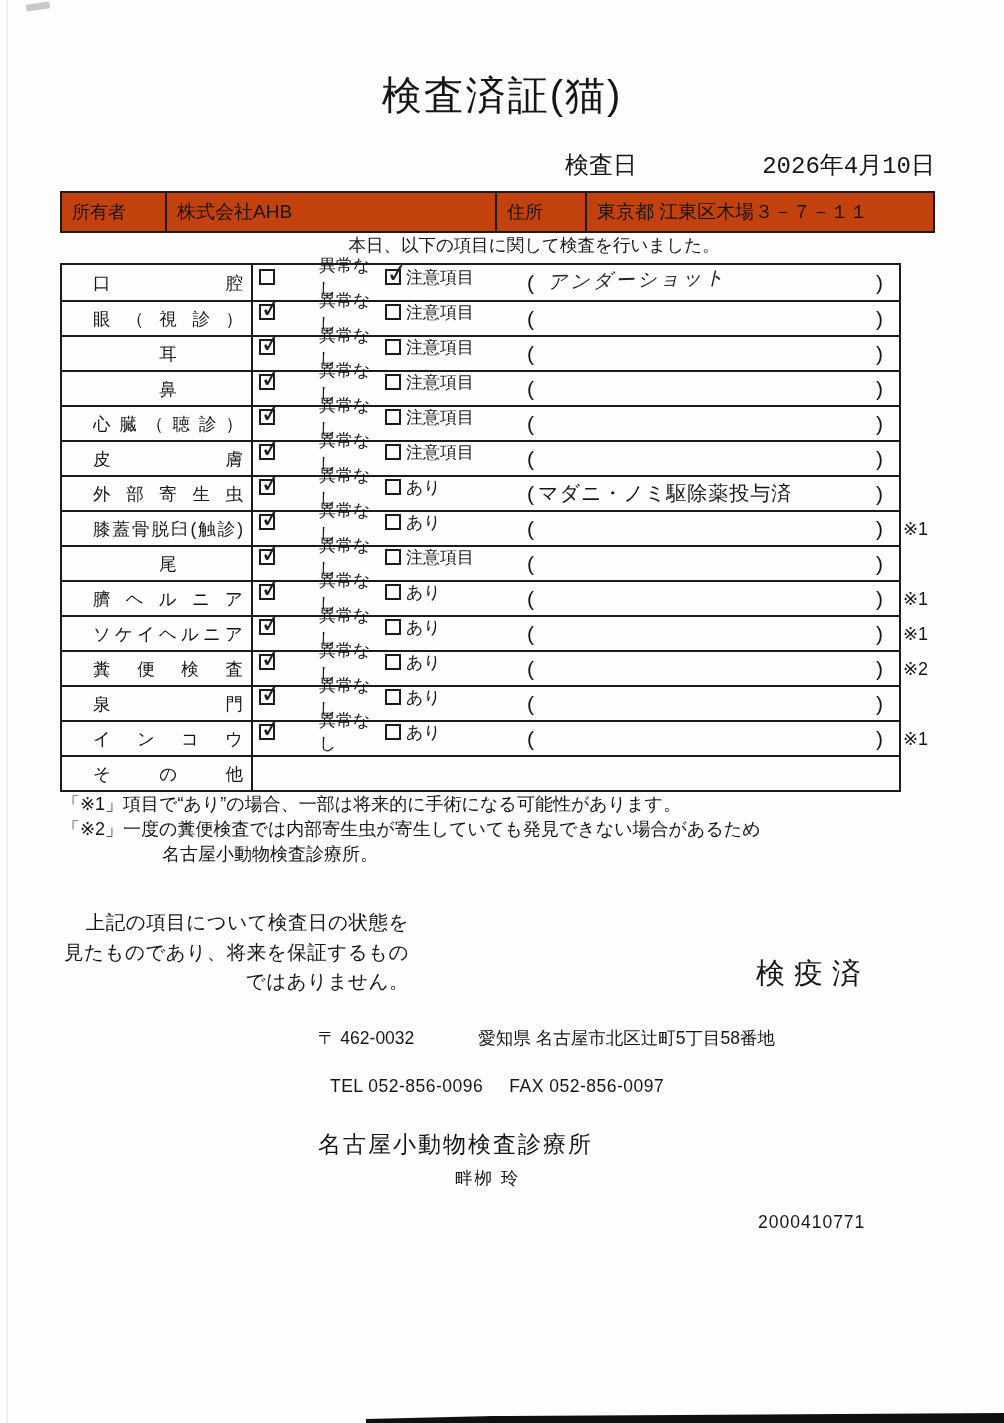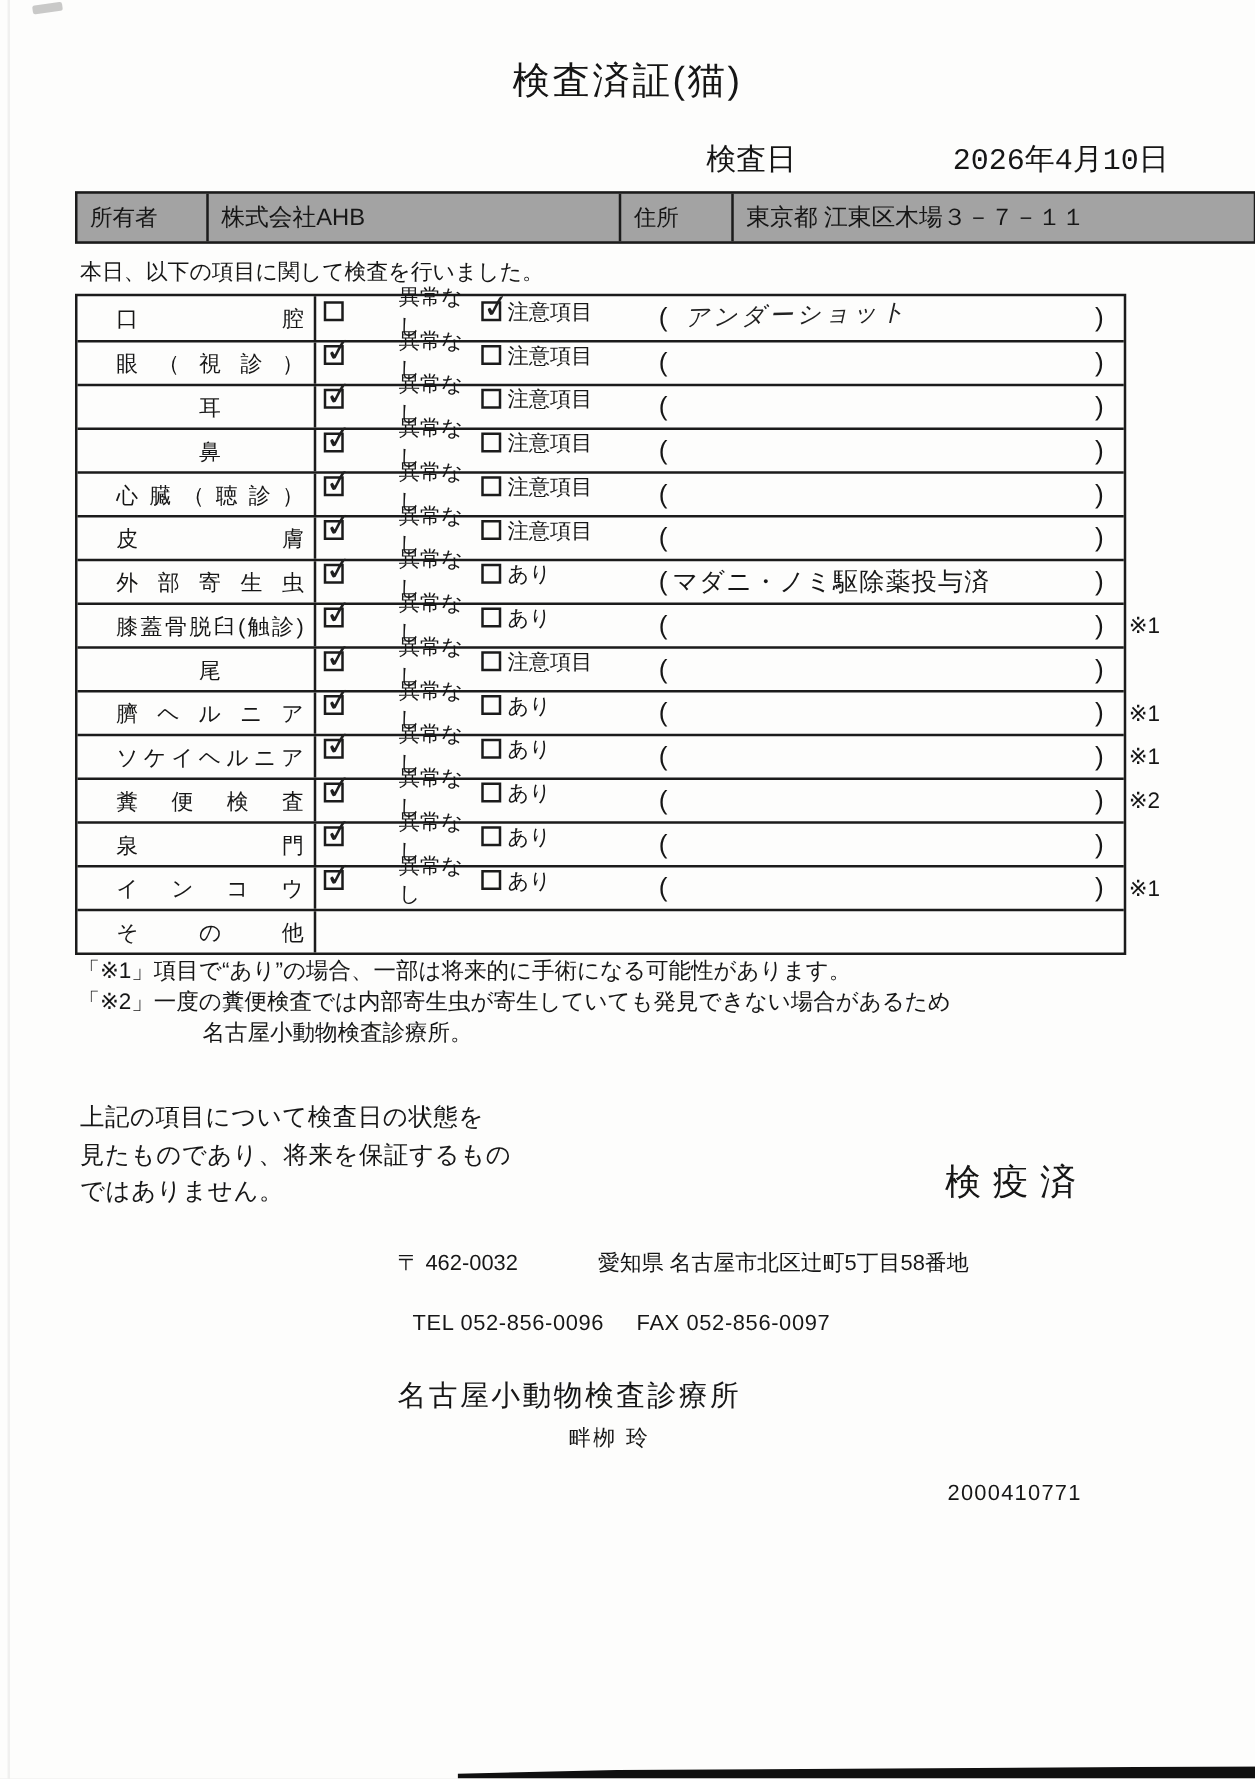--- a/index.html
+++ b/index.html
@@ -18,7 +18,7 @@
   .scan-bar { position:absolute; bottom:0; left:366px; right:0; height:10px; background:#101010;
               clip-path: polygon(0 60%, 20% 30%, 100% 0, 100% 100%, 0 100%); }
 
-  .title { text-align:center; padding-top:44px; font-size:30px; font-weight:400; letter-spacing:2px; }
+  .title { text-align:center; padding-top:68px; font-size:40px; font-weight:400; letter-spacing:2px; }
 
   .daterow { width:875px; margin:26px 0 10px 60px; display:flex; font-size:24px; }
   .daterow .lbl { margin-left:505px; }

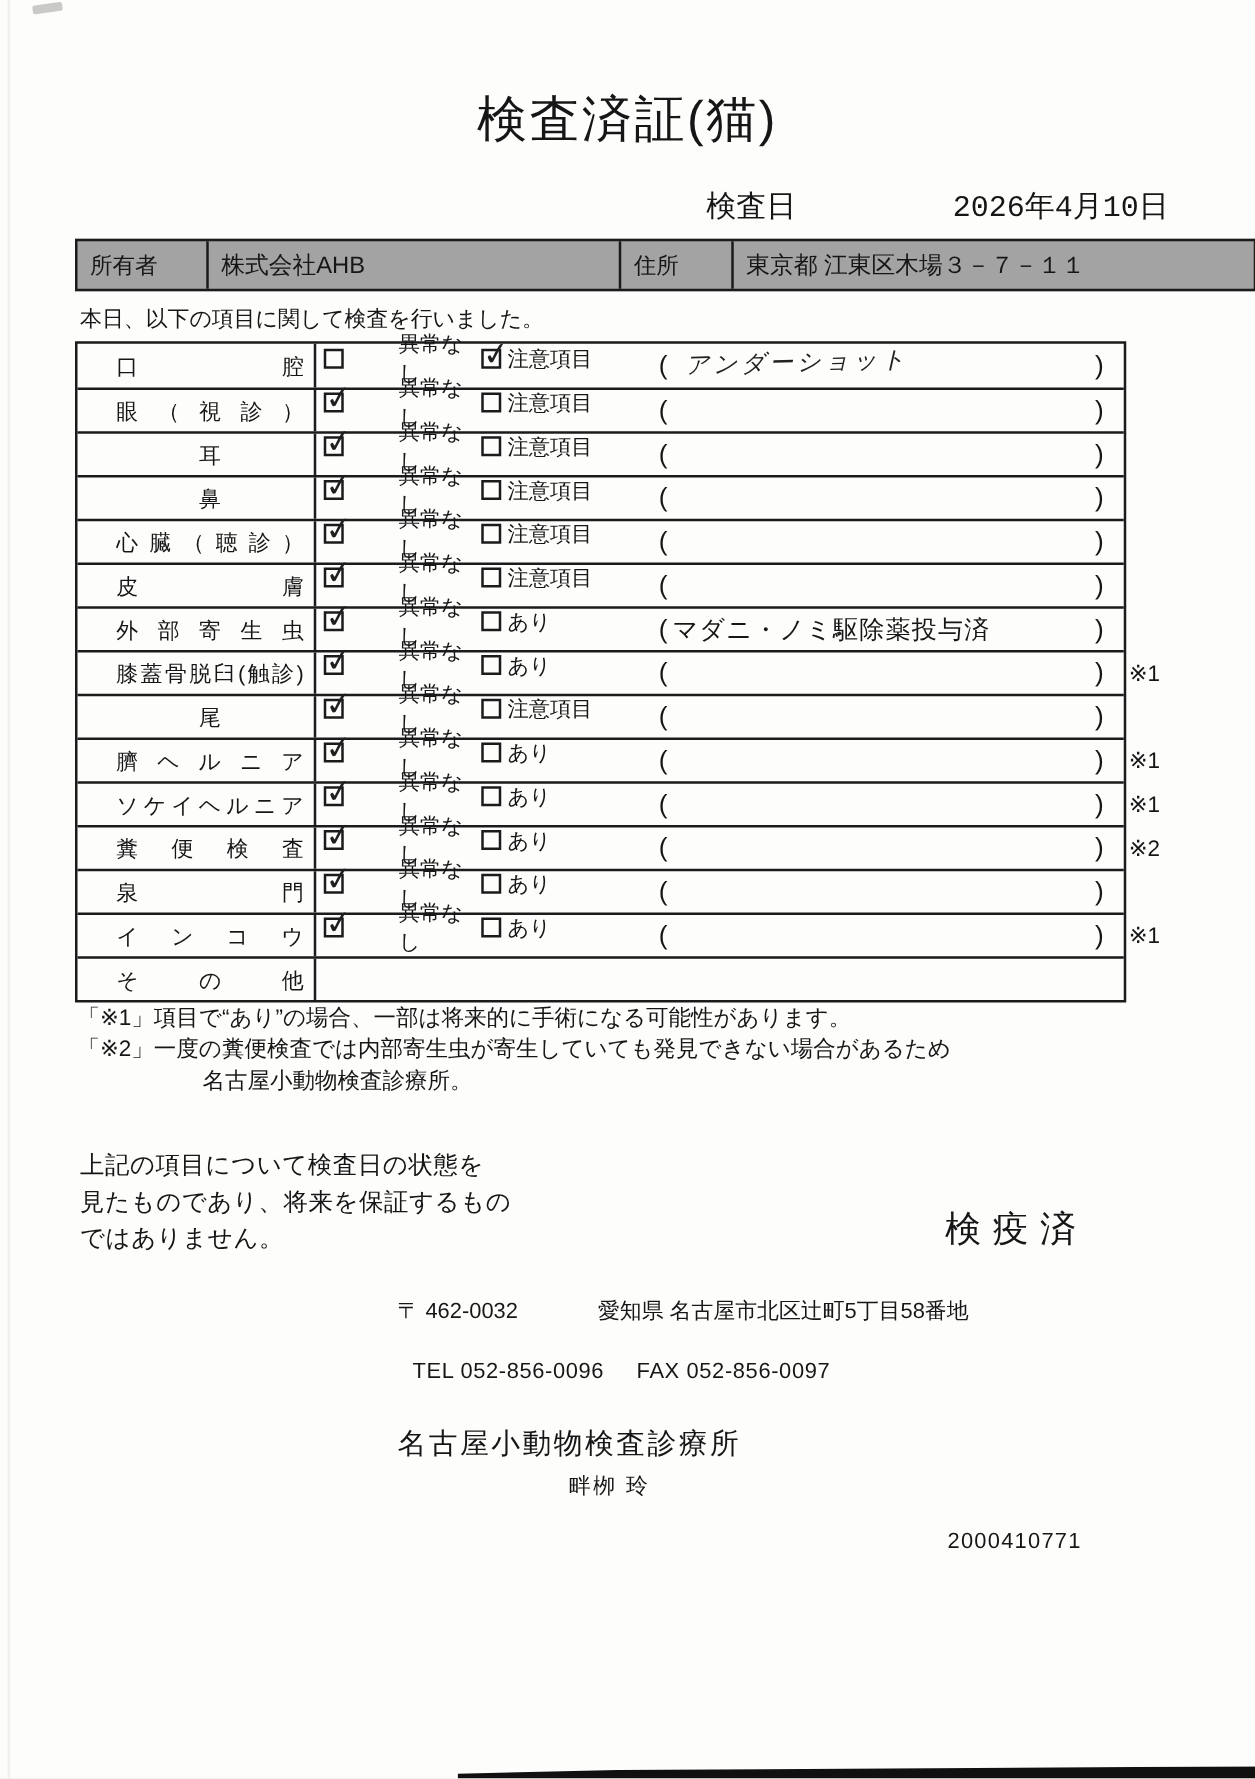--- a/index.html
+++ b/index.html
@@ -24,7 +24,7 @@
   .daterow .lbl { margin-left:505px; }
   .daterow .val { margin-left:auto;font-family:Liberation Mono, monospace; }
 
-  .tbl { margin-left:60px; width:945px; border:2px solid #1b1b1b; background:#a3a3a3; }
+  .tbl { margin-left:60px; width:875px; border:2px solid #1b1b1b; background:#c2410c; }
   .pettbl { margin-top:14px; }
   .tr { display:flex; height:38px; align-items:stretch; }
   .tr + .tr { border-top:2px solid #1b1b1b; }

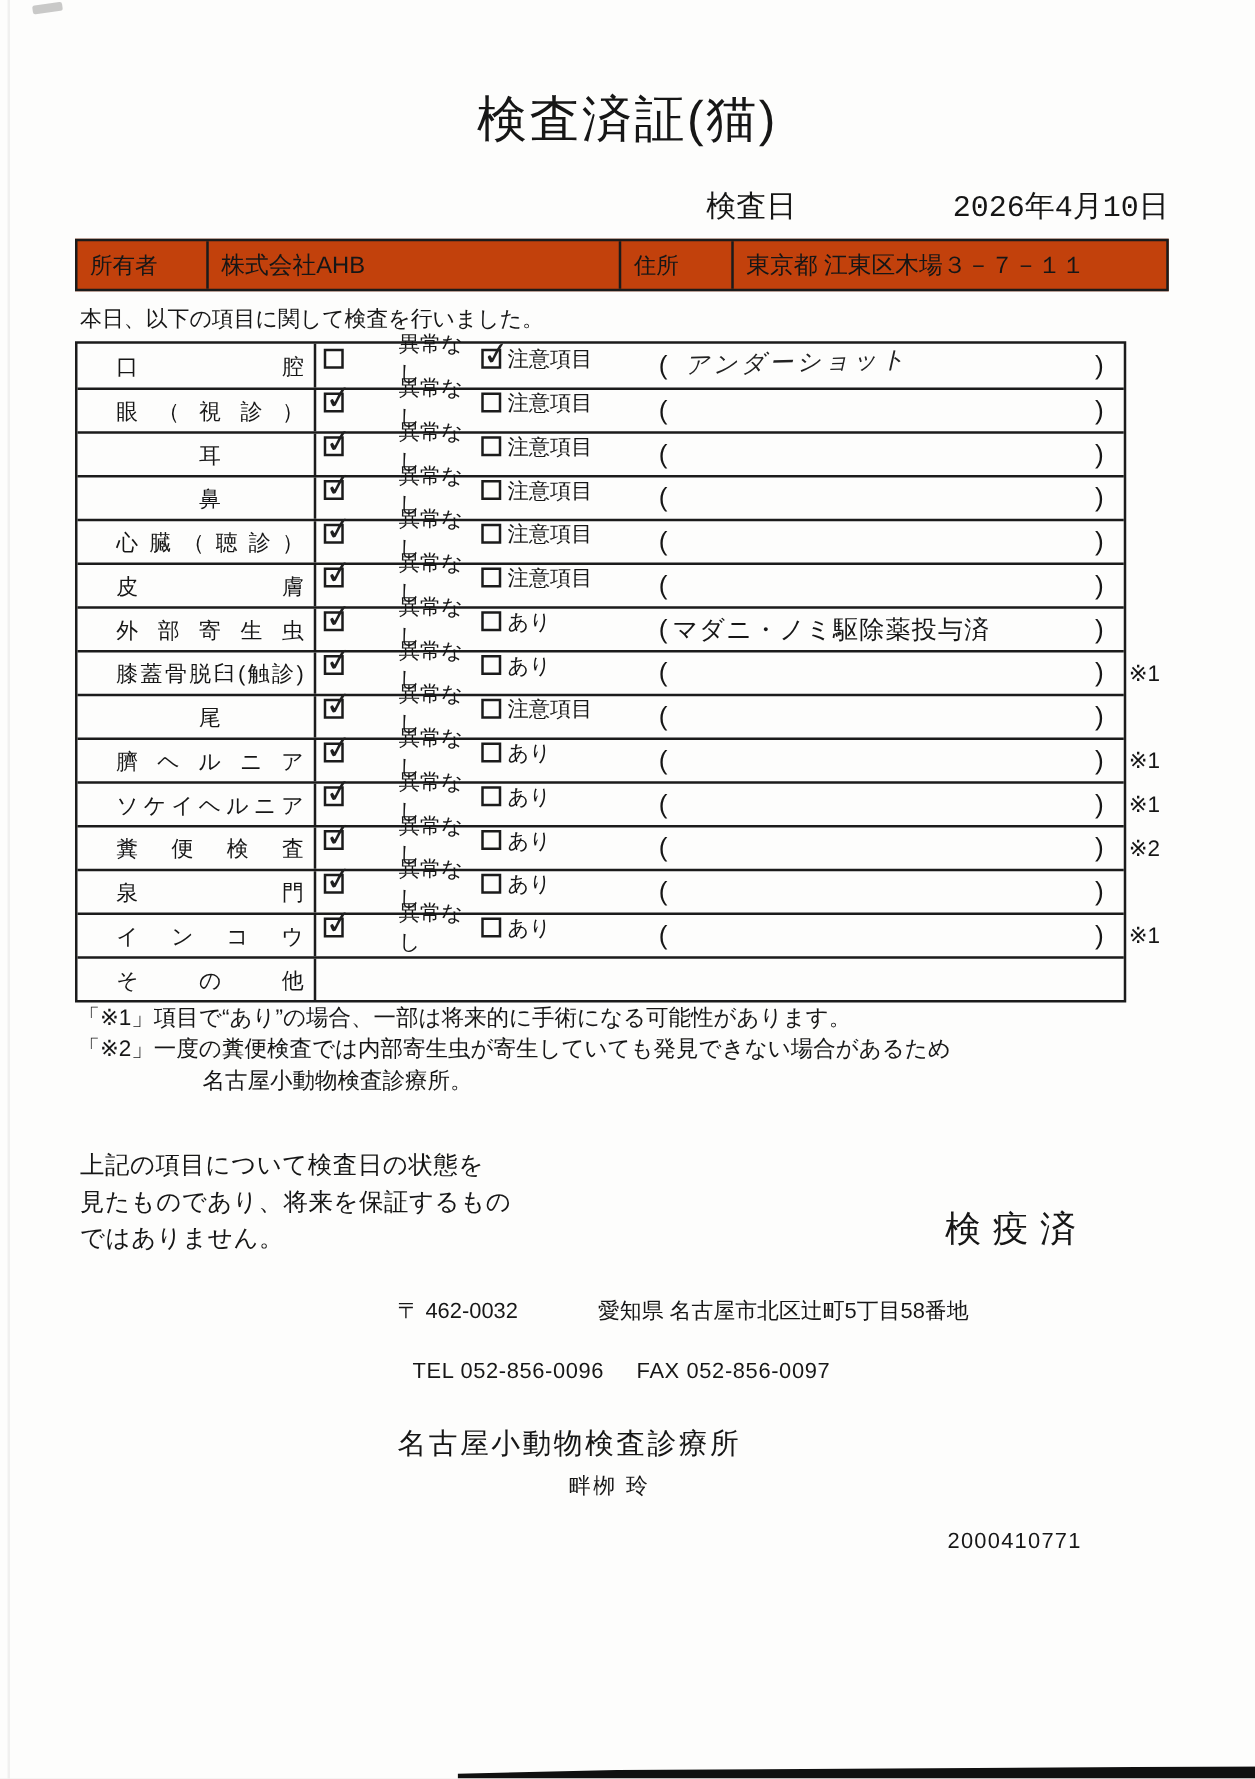--- a/index.html
+++ b/index.html
@@ -35,7 +35,7 @@
   .flex1 { flex:1; }
   .weight { justify-content:flex-end; gap:20px; padding-right:14px; }
 
-  .intro { margin:10px 0 6px 64px; font-size:17.5px; }
+  .intro { margin:0 0 6px 64px; font-size:17.5px;text-align:center; }
 
   .mtbl { margin-left:60px; width:841px; border:2px solid #1b1b1b; }
   .mrow { display:flex; height:35px; align-items:flex-end; position:relative;padding-left:23px; }

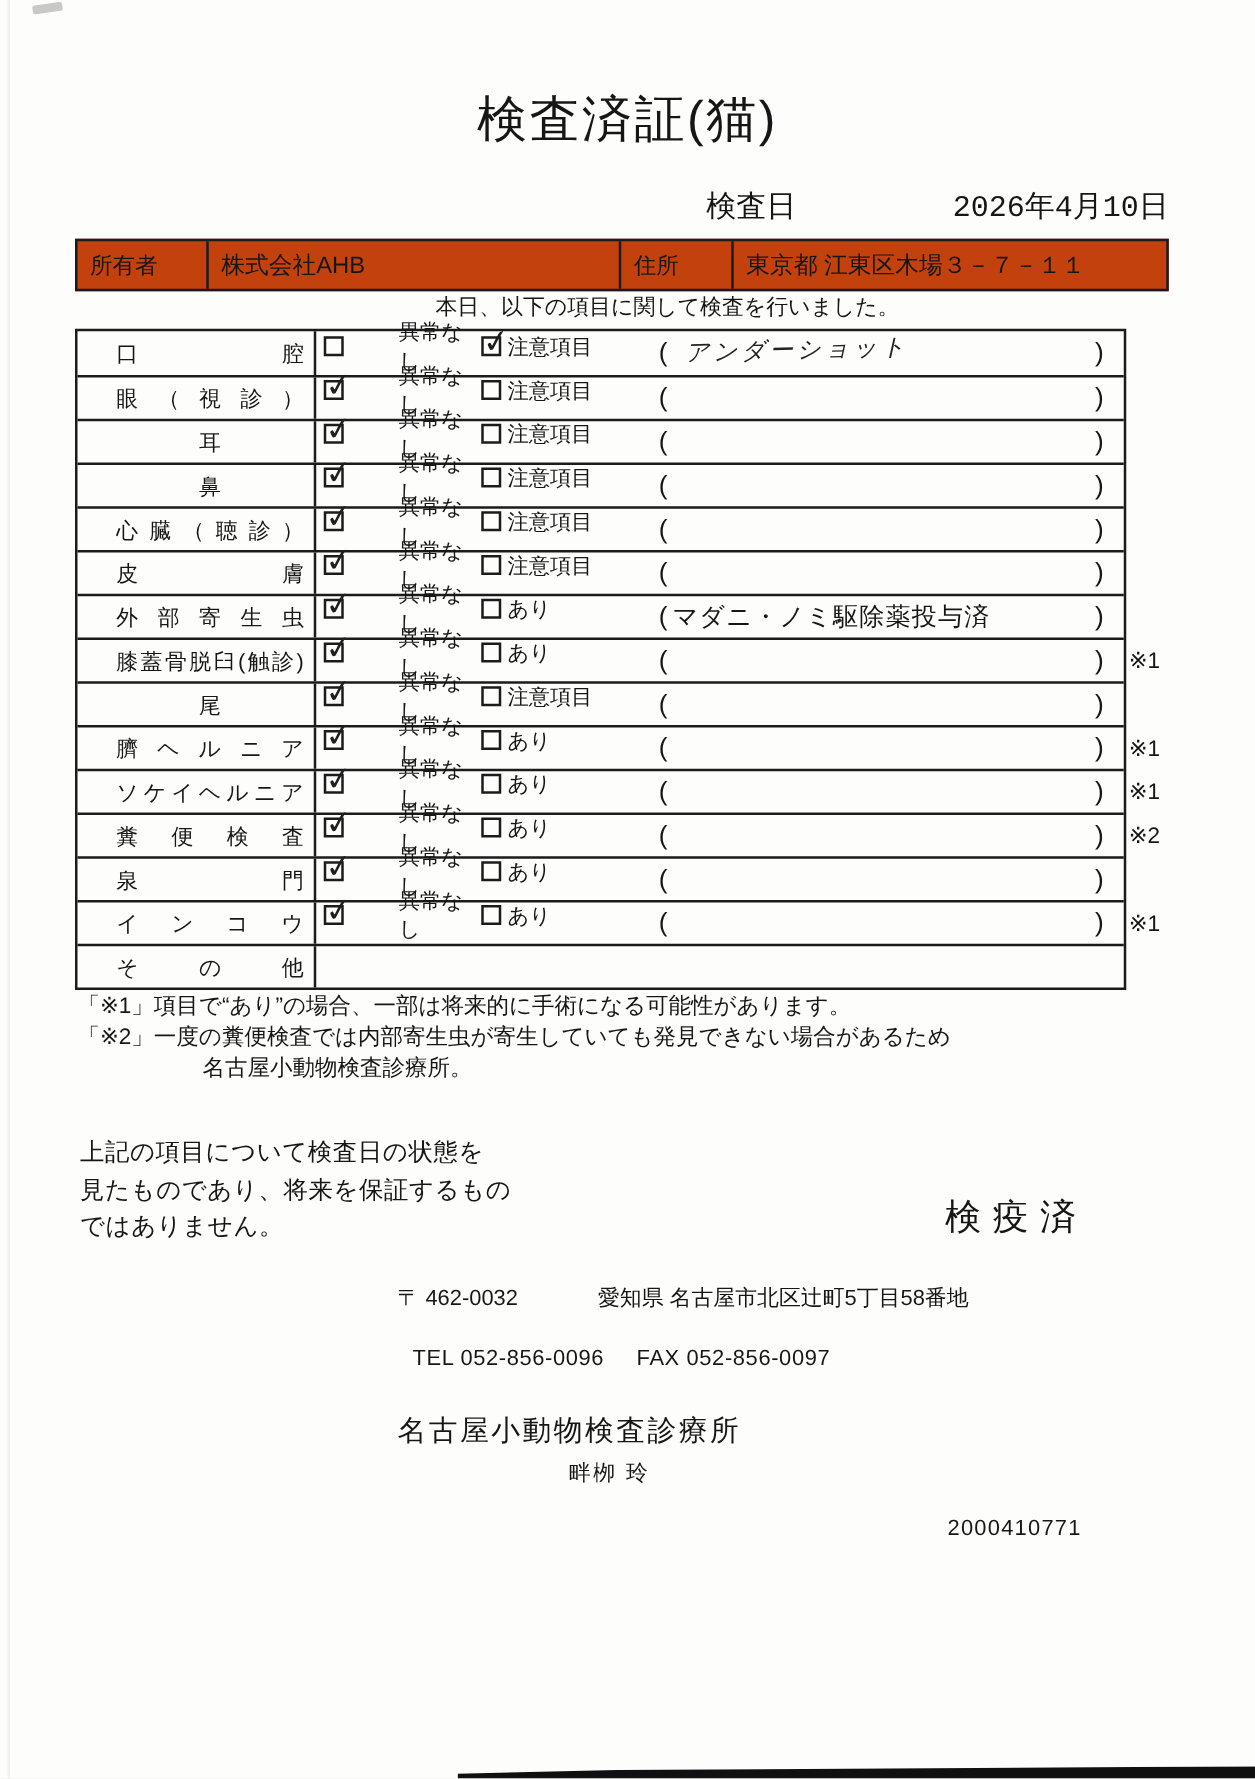--- a/index.html
+++ b/index.html
@@ -64,7 +64,7 @@
   .fn:first-of-type { margin-top:6px; }
   .fn-indent { text-indent:100px; }
 
-  .bottomrow { display:flex; align-items:flex-end; margin:42px 0 0 64px; width:806px; }
+  .bottomrow { display:flex; align-items:flex-end; margin:42px 0 0 64px; width:806px;text-align:right; }
   .disclaimer { font-size:19.5px; line-height:1.5; letter-spacing:0.5px; }
   .stamp { margin-left:auto; margin-right:0; font-size:29px; letter-spacing:9px; font-weight:400; padding-bottom:2px; }
 

